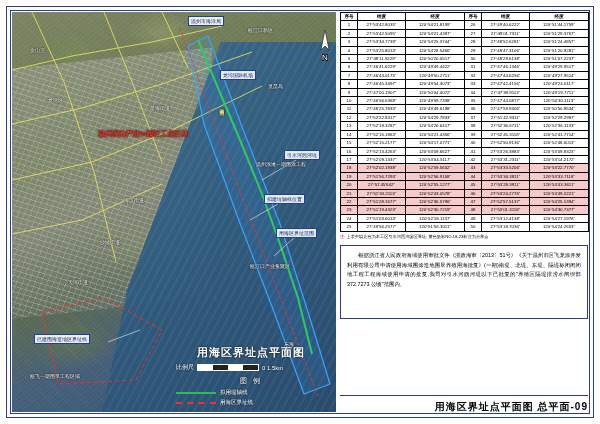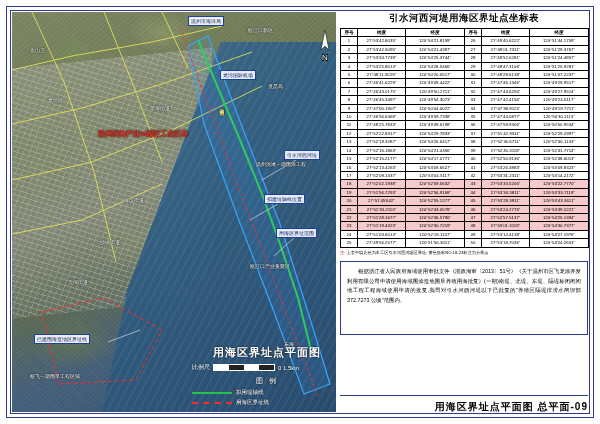--- a/index.html
+++ b/index.html
@@ -336,7 +336,6 @@
   </div>
 
   <div class="right-panel">
-    <div class="tbl-title">引水河西河堤用海区界址点坐标表</div>
 
     <table class="coord">
       <colgroup>

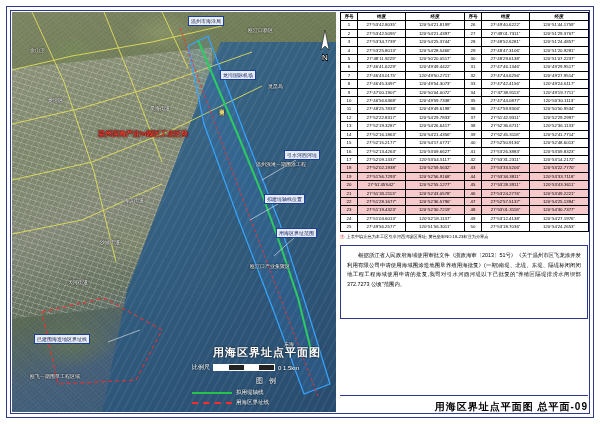--- a/index.html
+++ b/index.html
@@ -131,7 +131,7 @@
   
   .map-title-block {
     position: absolute;
-    left: 180px; bottom: 6px;
+    left: 164px; bottom: 6px;
     width: 150px;
     color: #ffffff;
     text-shadow: 0 0 2px rgba(0,0,0,.95);

